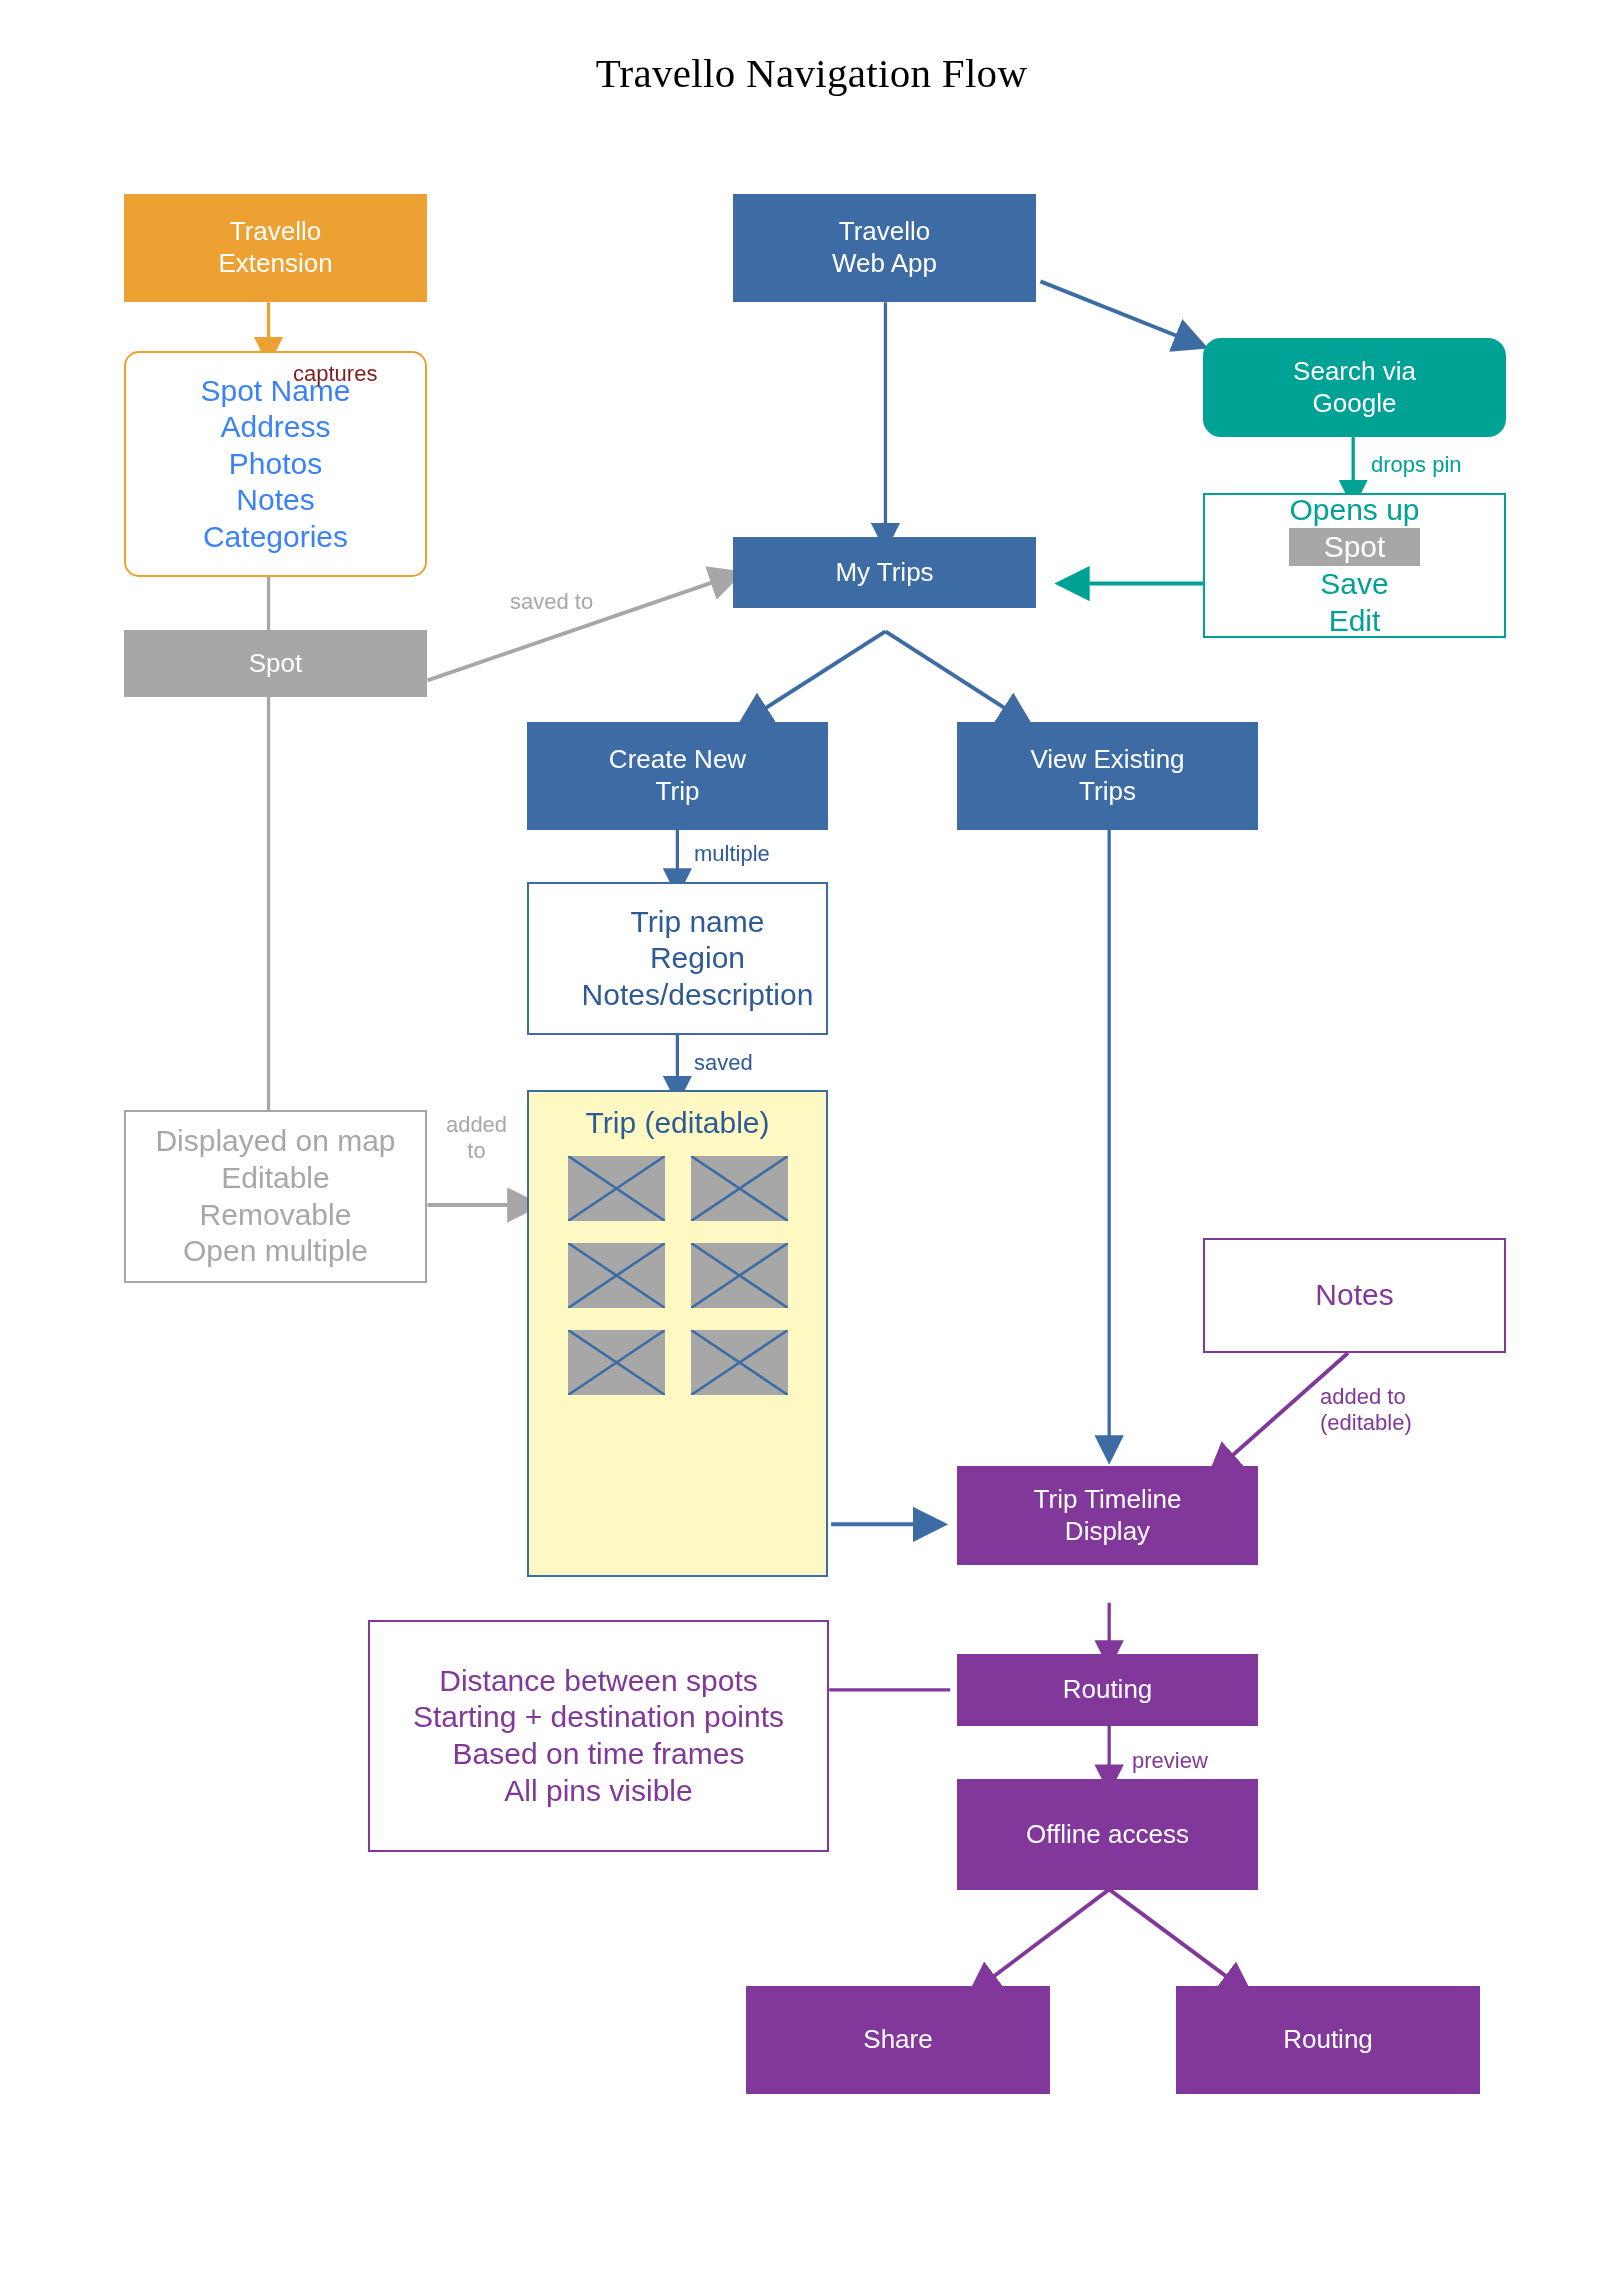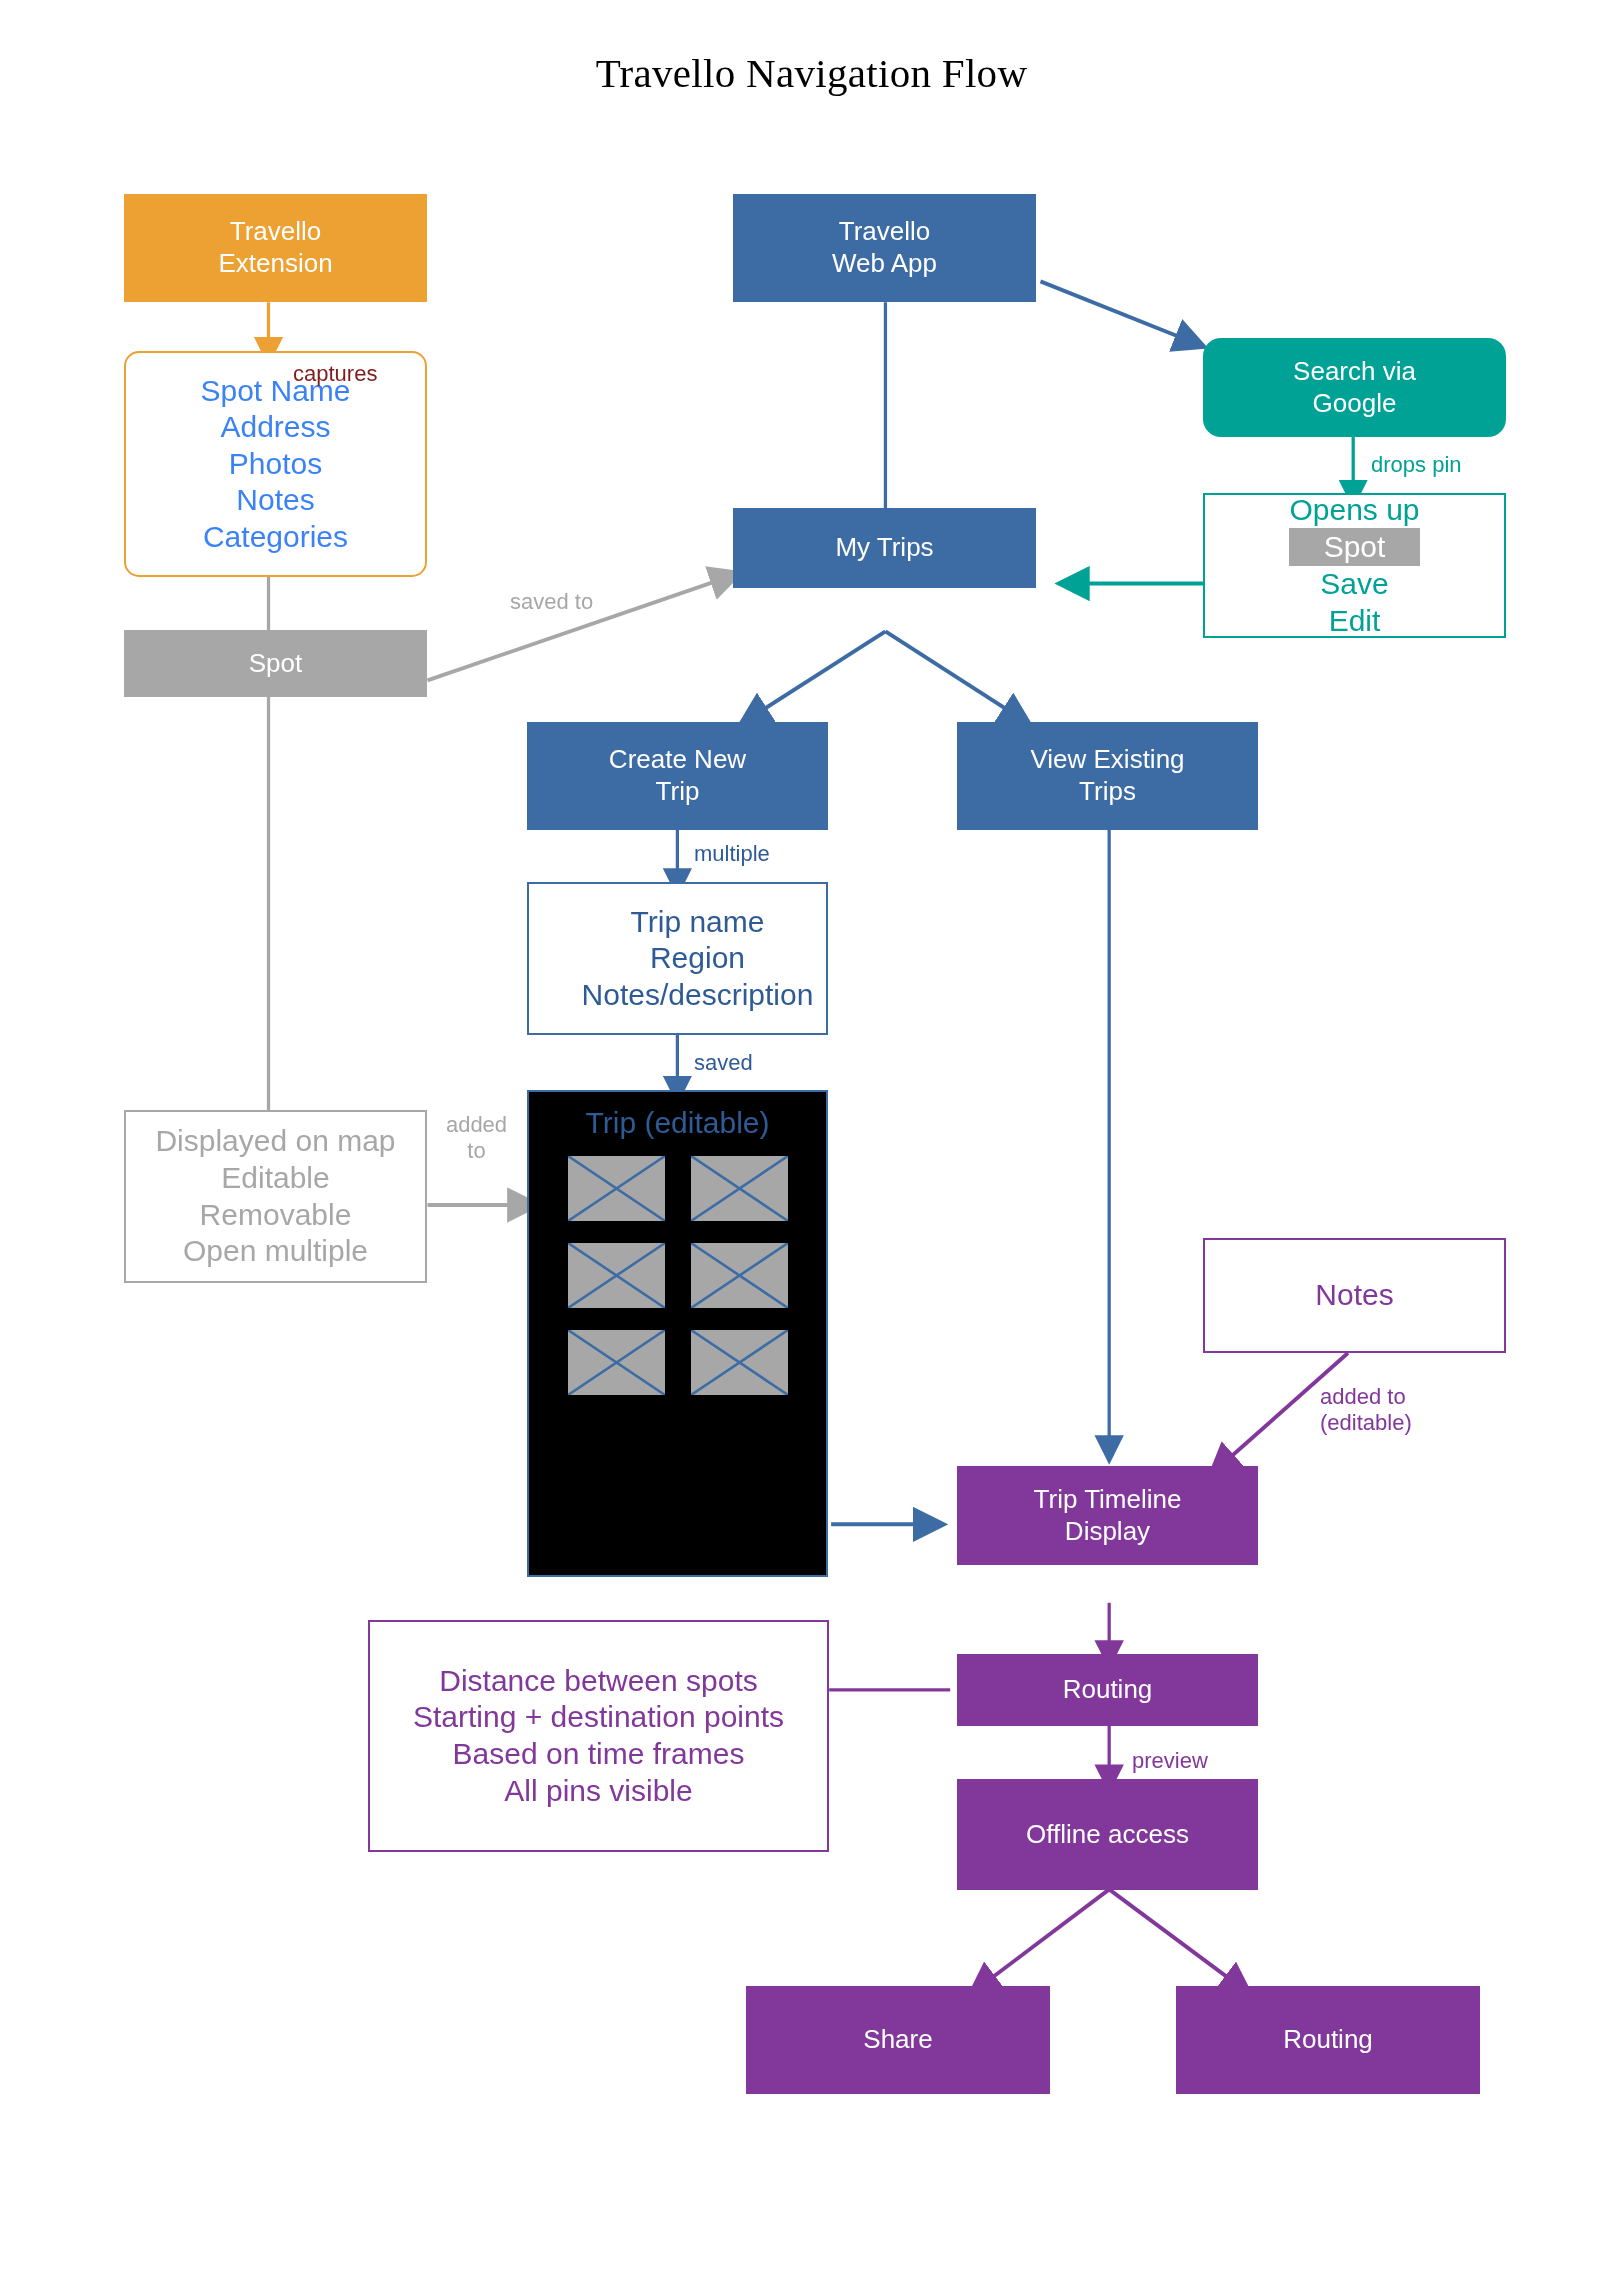--- a/index.html
+++ b/index.html
@@ -155,7 +155,7 @@
     <span>Save<br>Edit</span>
   </div>
 
-  <div class="node solid fill-blue" style="left:733px;top:508px;width:303px;height:80px;">
+  <div class="node solid fill-blue" style="left:733px;top:537px;width:303px;height:71px;">
     <span>My Trips</span>
   </div>
 

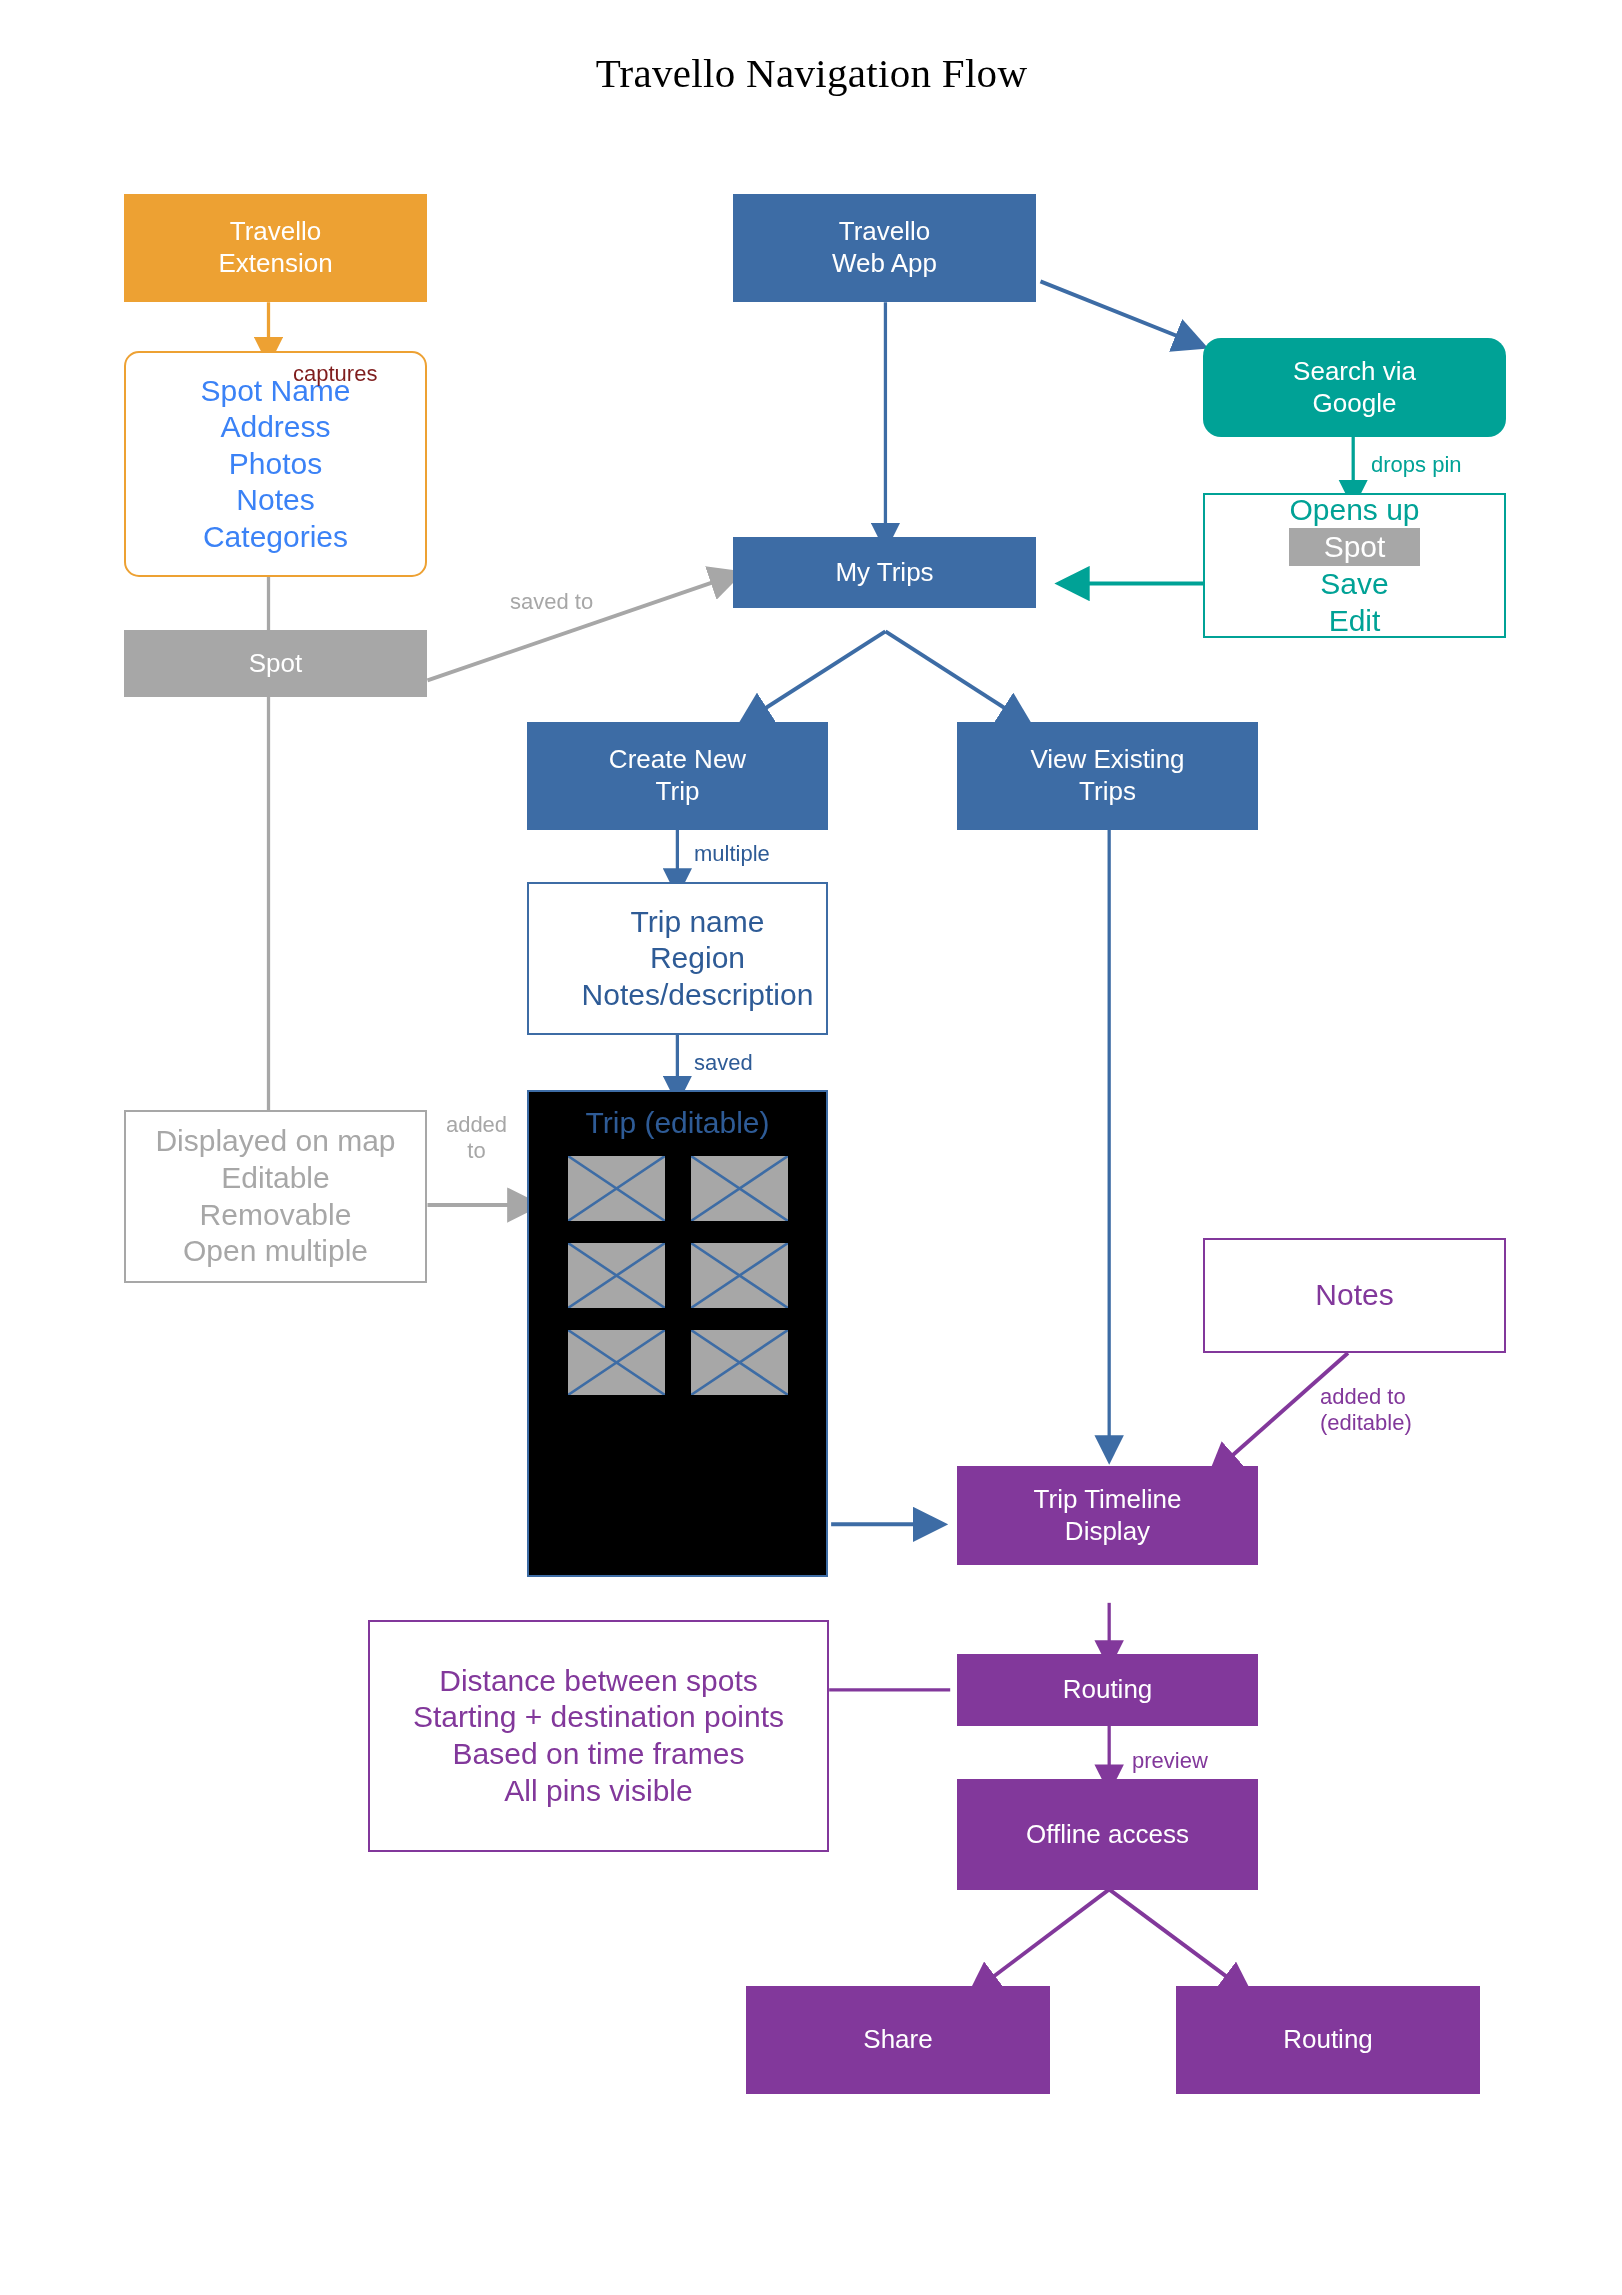--- a/index.html
+++ b/index.html
@@ -44,7 +44,7 @@
   .l-purple{color:#82389B;}
 
   
-  .tripbox{position:absolute;box-sizing:border-box;background:#000000;
+  .tripbox{position:absolute;box-sizing:border-box;background:#fef9c3;
            border:2.6px solid #3D6CA5;}
   .tripbox .cap{text-align:center;color:#2E5B96;font-size:30px;
                 margin-top:14.4px;}

